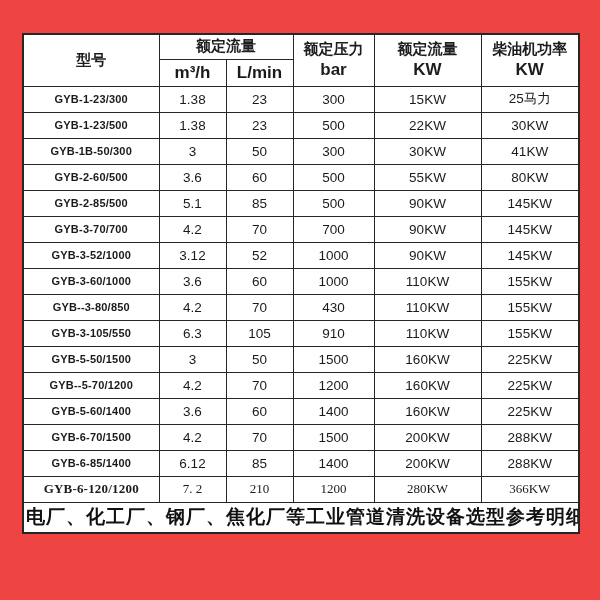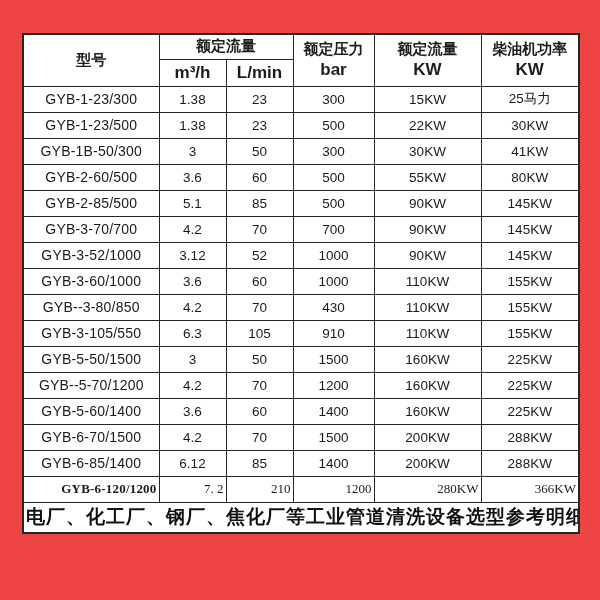--- a/index.html
+++ b/index.html
@@ -59,8 +59,8 @@
   
   tbody tr { height: 26px; }
   td.c-model {
-    font-weight: normal;
-    font-size: 14px;
+    font-weight: bold;
+    font-size: 11px;
     letter-spacing: 0.2px;
   }
   td.c-val {

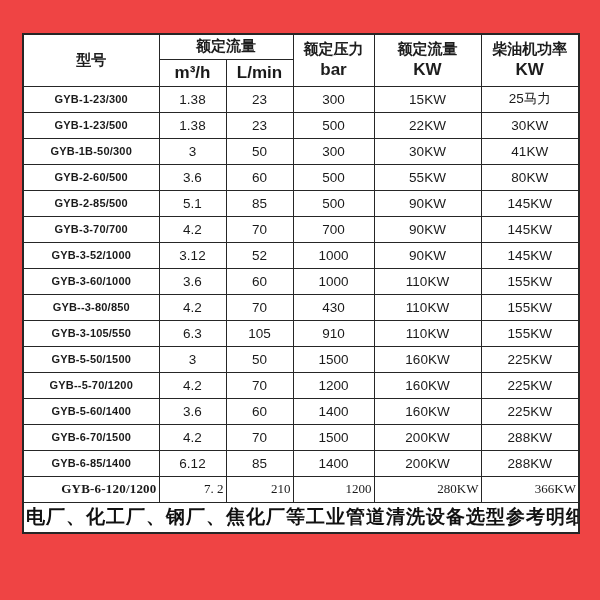--- a/index.html
+++ b/index.html
@@ -70,7 +70,6 @@
   tr.serif-row td {
     font-family: "Liberation Serif", serif;
     font-size: 13px;
-    text-align: right;
   }
   tr.serif-row td.c-model {
     font-weight: bold;

